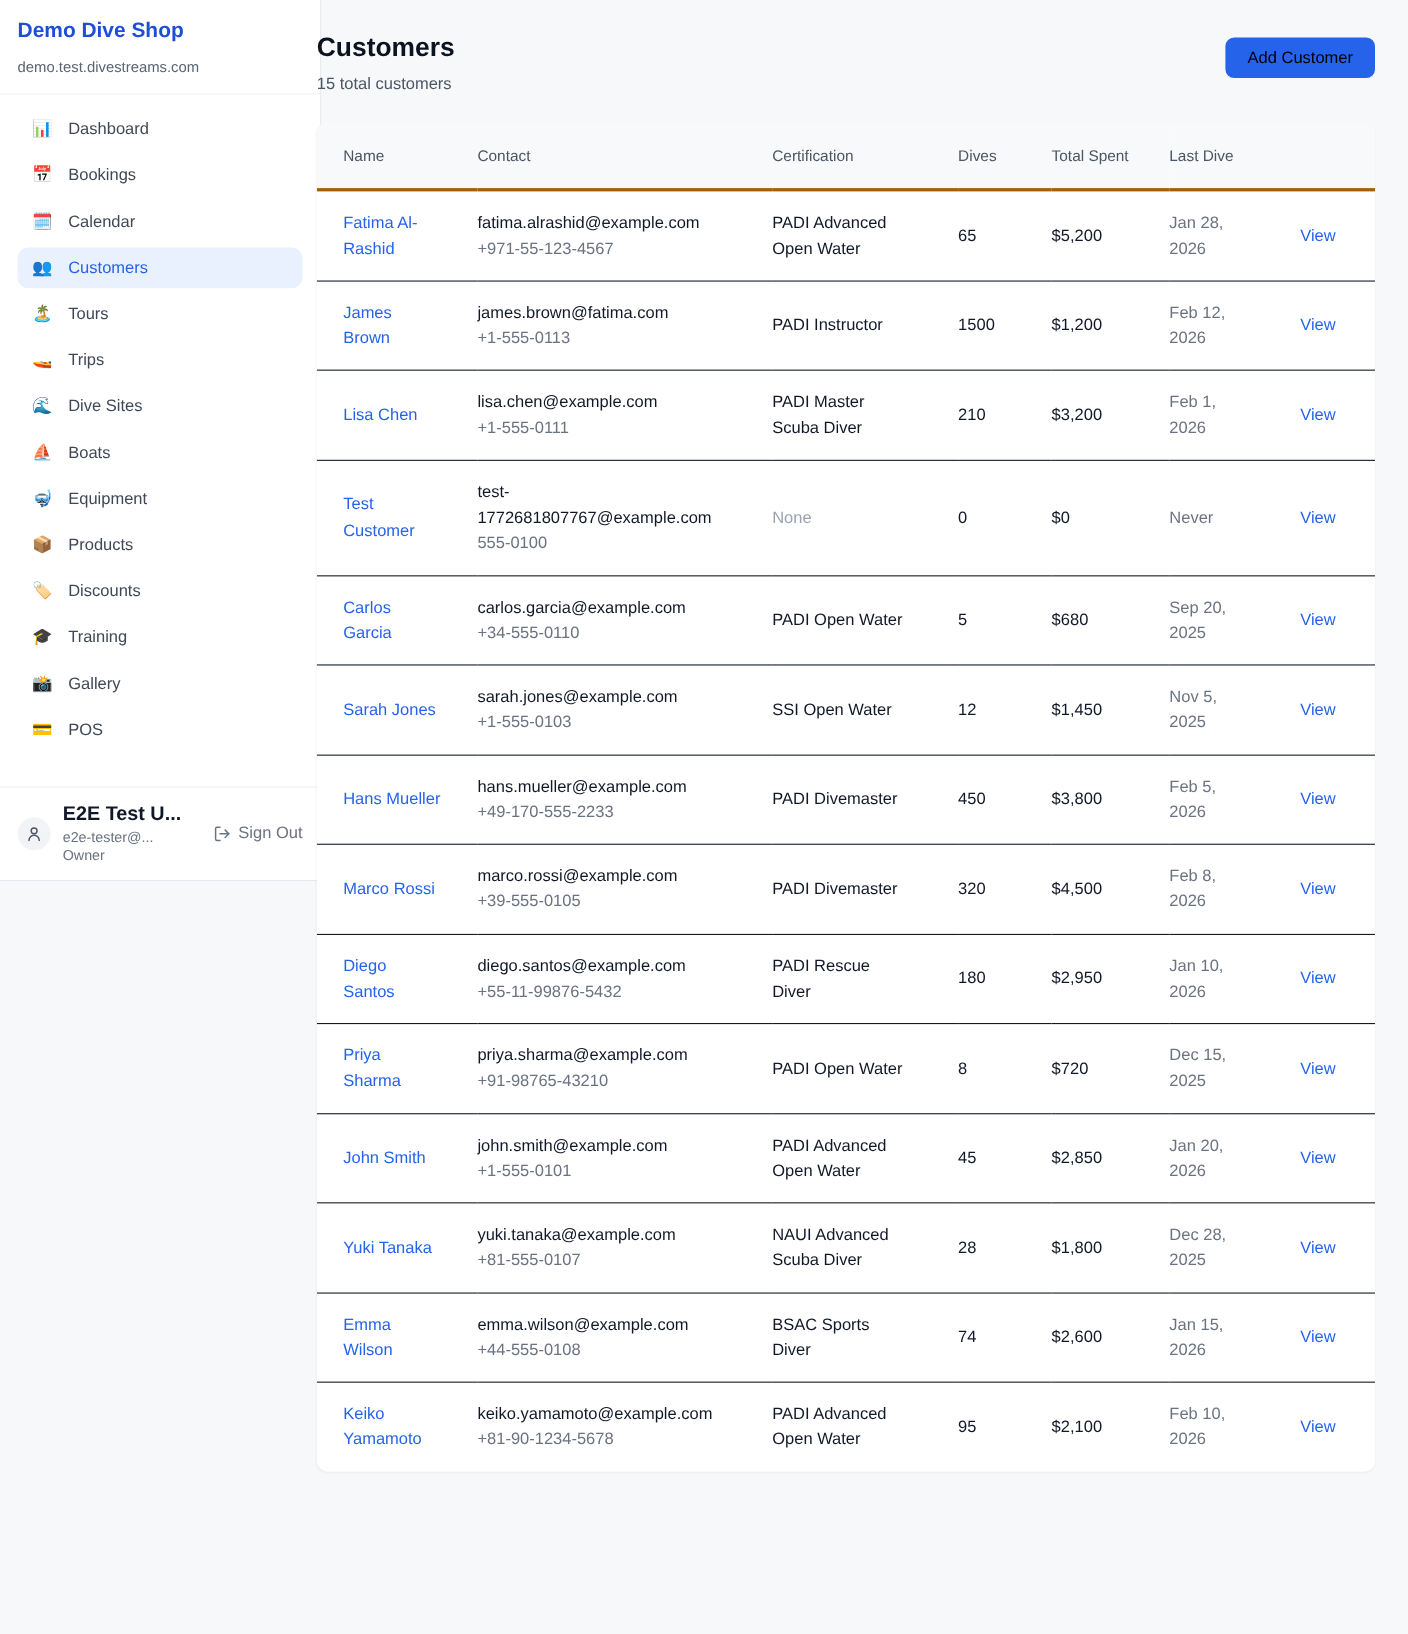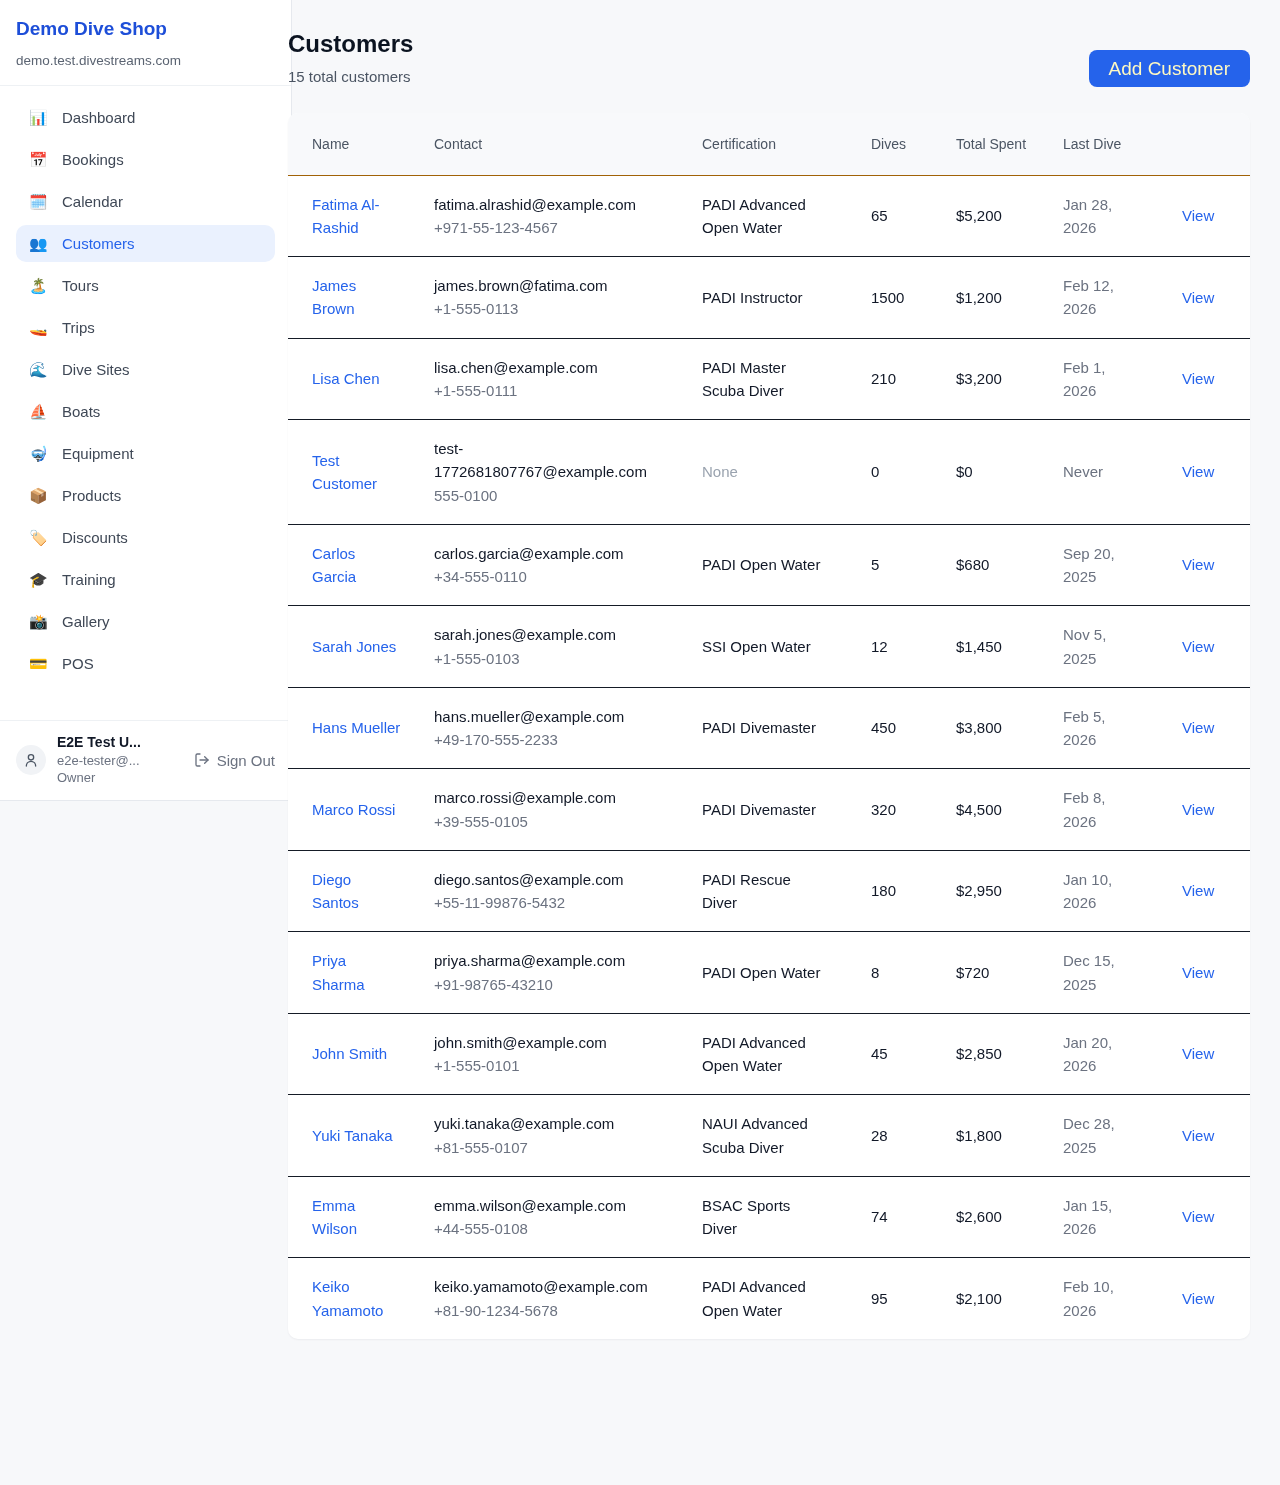--- a/index.html
+++ b/index.html
@@ -62,10 +62,10 @@
   .page-title { font-size:24px; font-weight:700; color:#0b1320; line-height:1.2; }
   .page-sub { margin-top:9px; font-size:15px; color:#4b5563; }
   .add-btn {
-    background:#2563eb; color:#fef9c3;
+    background:#2563eb; color:#000000;
     border:none; border-radius:8px;
-    height:37px; padding:0 20px; margin-top:20px;
-    font-size:19px; font-weight:500; font-family:inherit; cursor:pointer;
+    height:37px; padding:0 20px; margin-top:4px;
+    font-size:15px; font-weight:500; font-family:inherit; cursor:pointer;
   }
 
   .search-row { margin-top:28px; display:flex; align-items:center; }

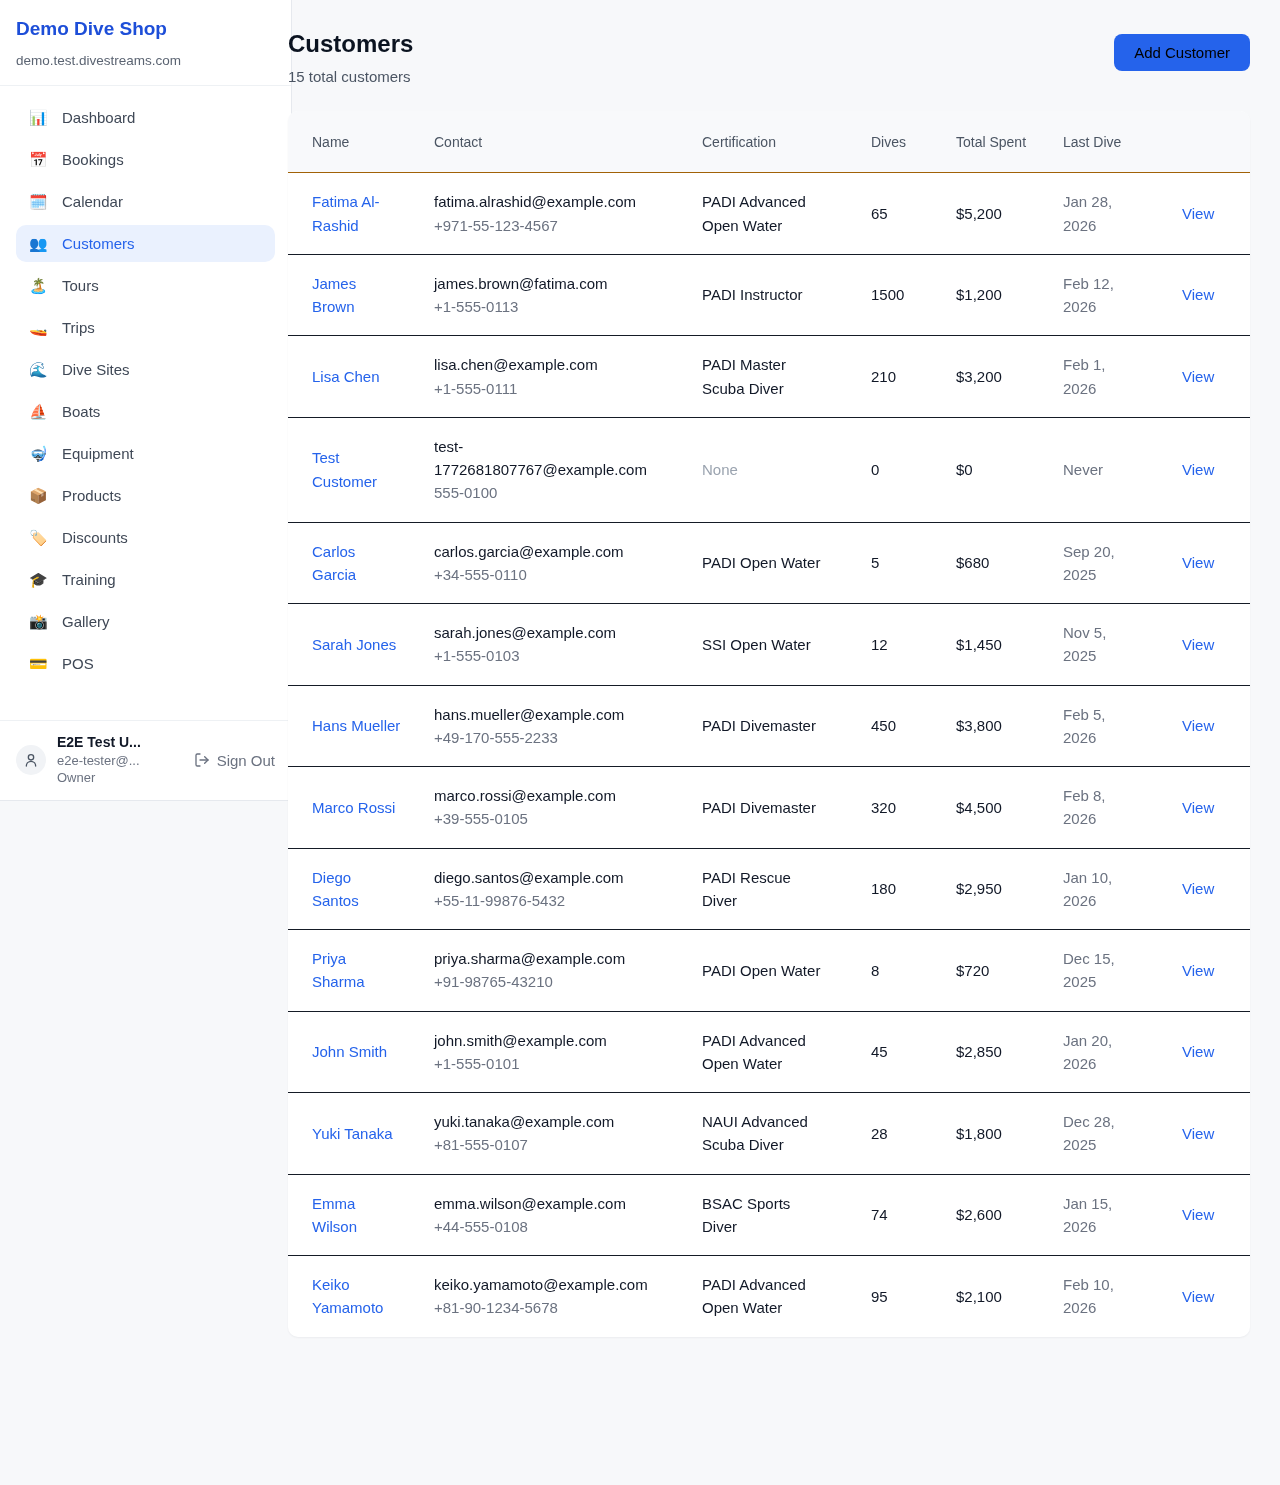--- a/index.html
+++ b/index.html
@@ -92,7 +92,7 @@
     font-weight:400; font-size:14px; color:#4b5563;
     text-align:left; vertical-align:middle;
     padding:12px 12px 12px 0; height:62px;
-    border-bottom:1px solid #a16207;
+    border-bottom:3px solid #a16207;
   }
   th:first-child, td:first-child { padding-left:24px; }
   tbody td {

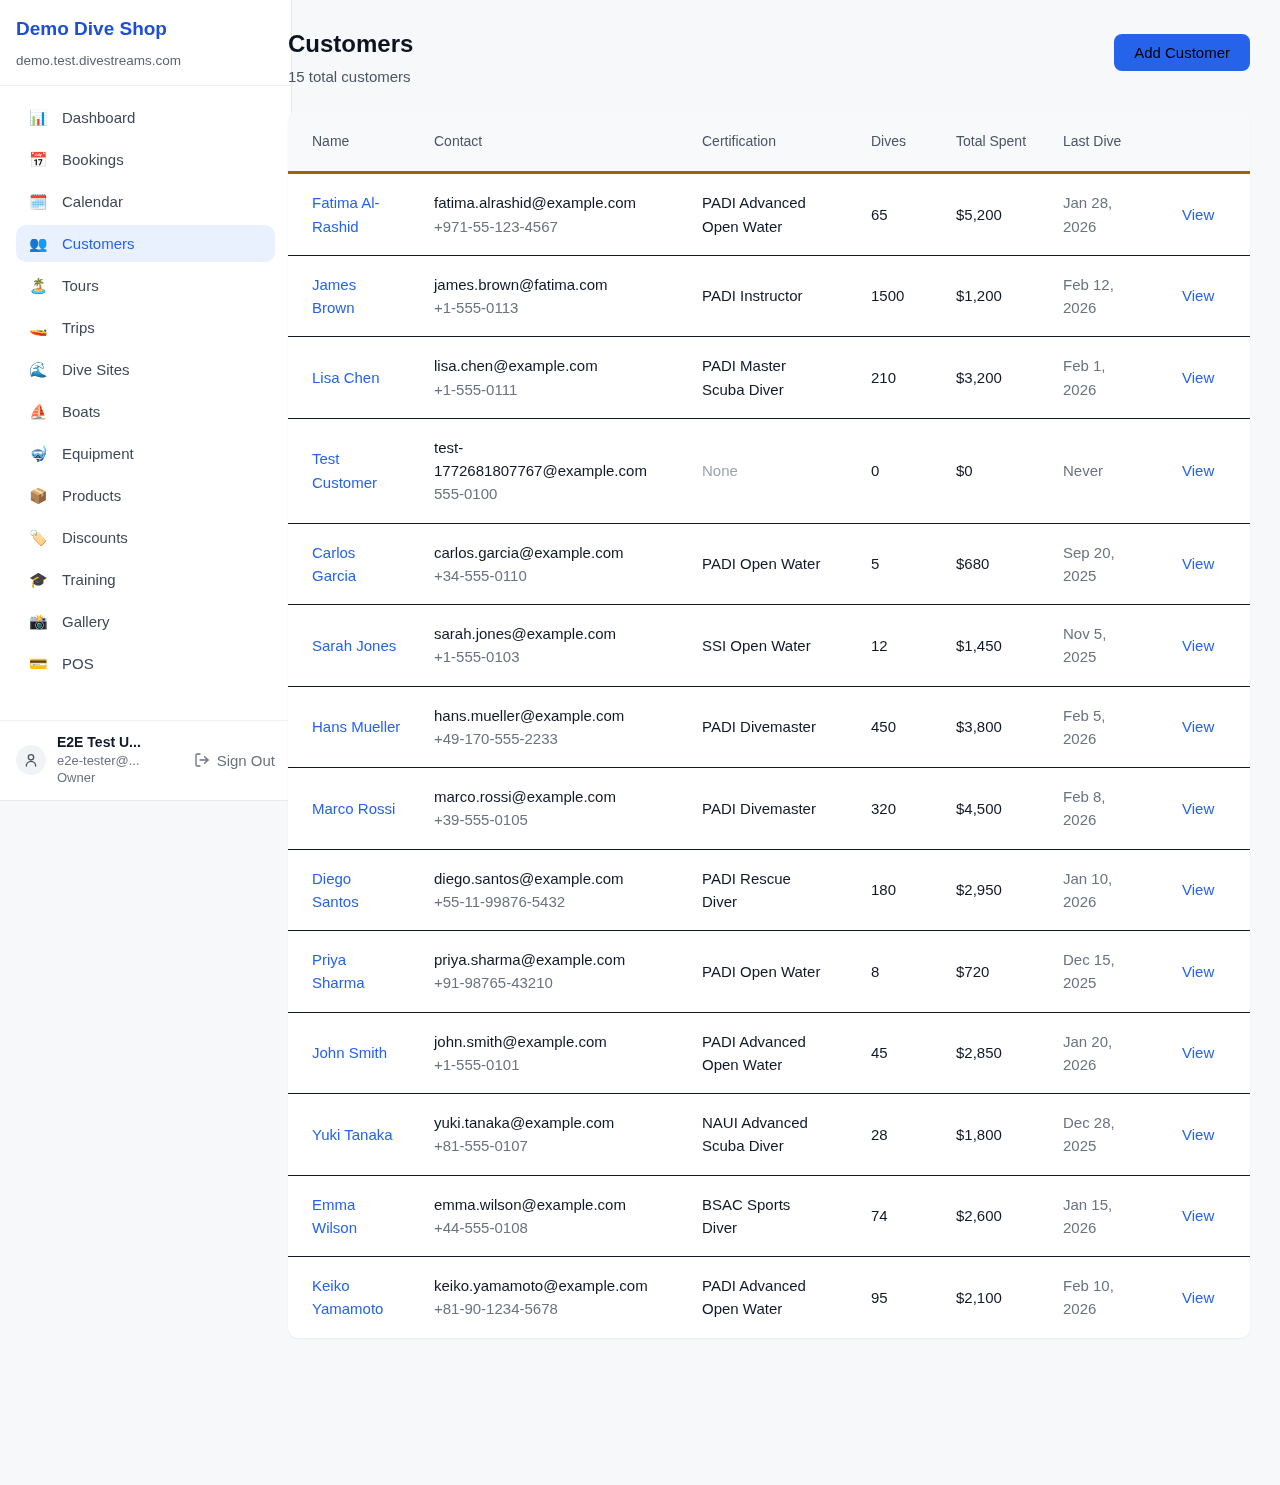--- a/index.html
+++ b/index.html
@@ -45,7 +45,7 @@
     flex:none;
   }
   .user-block { flex:1; min-width:0; }
-  .user-name { font-size:14px; font-weight:700; color:#111827; margin-bottom:2px; white-space:nowrap; }
+  .user-name { font-size:18px; font-weight:700; color:#111827; margin-bottom:2px; white-space:nowrap; }
   .user-email, .user-role { font-size:13px; color:#6b7280; line-height:1.35; white-space:nowrap; }
   .signout-btn {
     display:flex; align-items:center; gap:7px;

